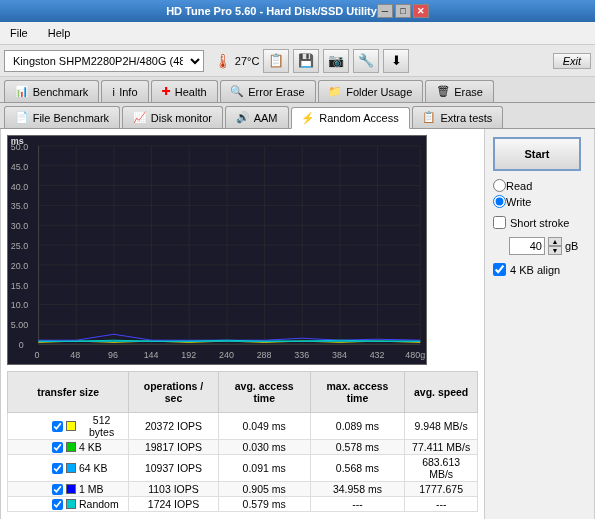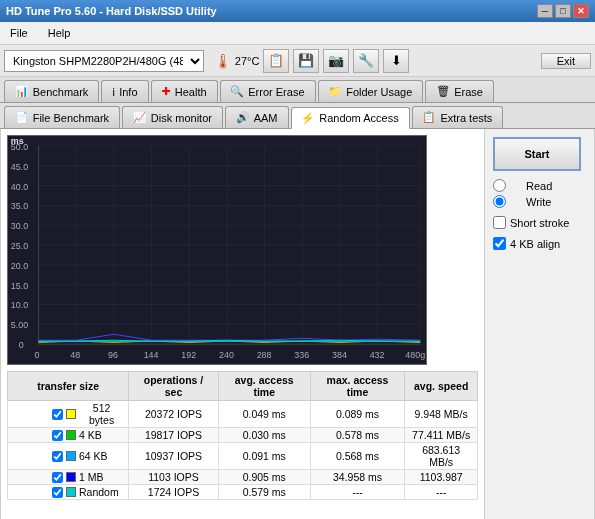--- a/index.html
+++ b/index.html
@@ -19,7 +19,7 @@
       height: 22px;
       display: flex;
       align-items: center;
-      justify-content: space-between;
+      justify-content: center;
       padding: 0 6px;
       font-size: 11px;
       font-weight: bold;

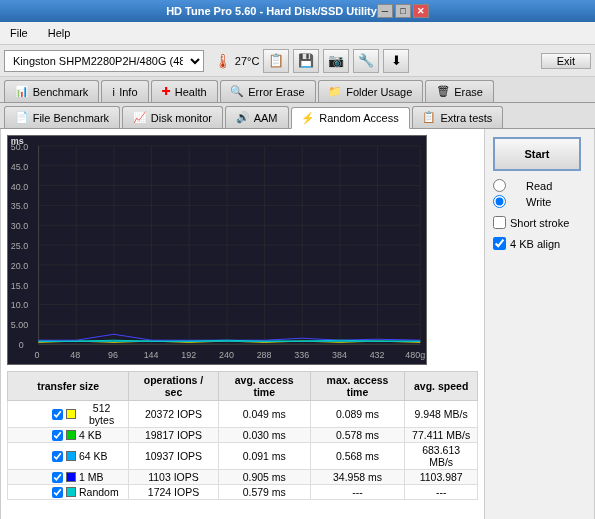--- a/index.html
+++ b/index.html
@@ -100,12 +100,13 @@
     }
     .exit-btn {
       height: 16px;
-      padding: 0 15px;
+      padding: 0 9px;
       background: linear-gradient(to bottom, #f8f8f8, #d8d8d8);
       border: 1px solid #aaa;
       cursor: pointer;
       font-size: 11px;
       margin-left: auto;
+      font-style: italic;
     }
 
     

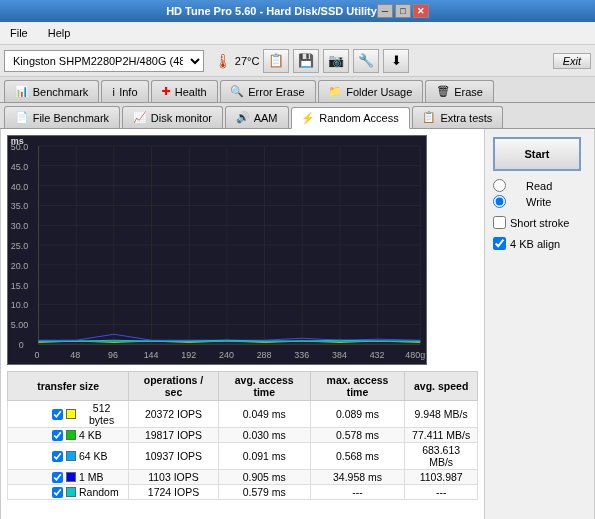--- a/index.html
+++ b/index.html
@@ -184,7 +184,7 @@
     .radio-item {
       display: flex;
       align-items: center;
-      gap: 20px;
+      gap: 0;
       font-size: 11px;
     }
     .checkbox-item {

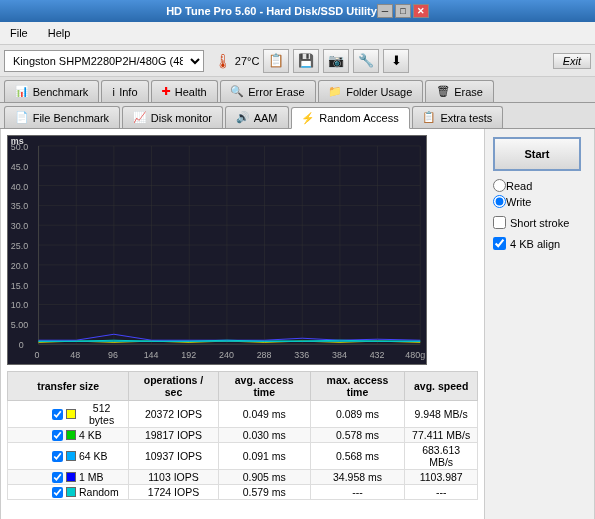--- a/index.html
+++ b/index.html
@@ -509,6 +509,14 @@
       <span>Short stroke</span>
     </div>
 
+    <div class="gb-input-row">
+      <input class="gb-input" type="text" value="40" style="">
+      <div class="spin-btns">
+        <div class="spin-btn">▲</div>
+        <div class="spin-btn">▼</div>
+      </div>
+      <span>gB</span>
+    </div>
 
     <div class="checkbox-item">
       <input type="checkbox" checked="" style="">

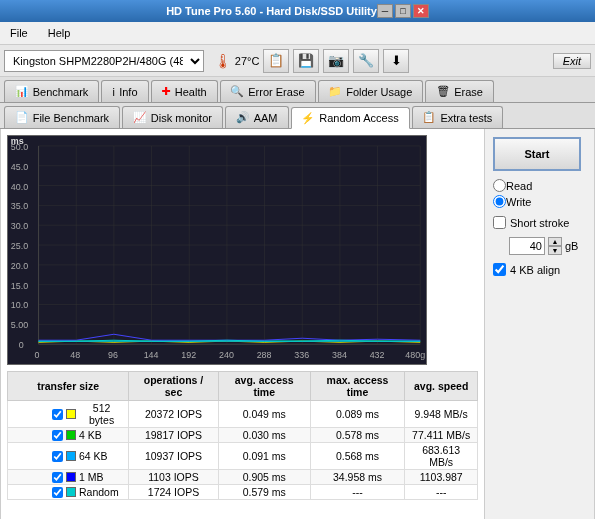--- a/index.html
+++ b/index.html
@@ -235,7 +235,7 @@
     .data-table th {
       background: #e8e8e8;
       border: 1px solid #ccc;
-      padding: 2px 5px;
+      padding: 8px 5px;
       text-align: center;
       font-weight: bold;
     }

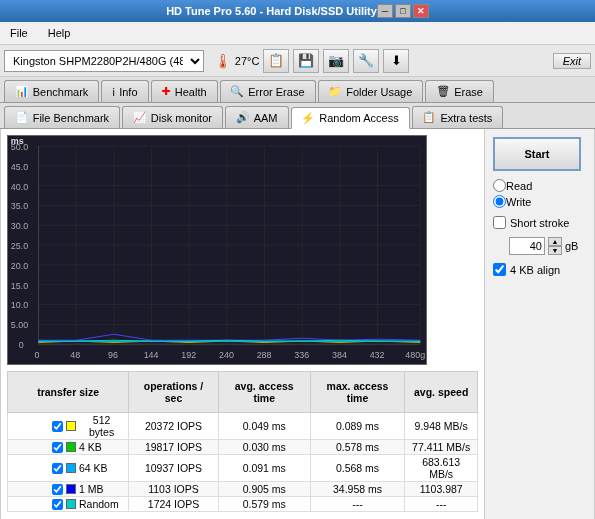--- a/index.html
+++ b/index.html
@@ -471,7 +471,7 @@
     <td>1103 IOPS</td>
     <td>0.905 ms</td>
     <td>34.958 ms</td>
-    <td>1103.987</td>
+    <td>1777.675</td>
   </tr>
           <tr>
     <td>

